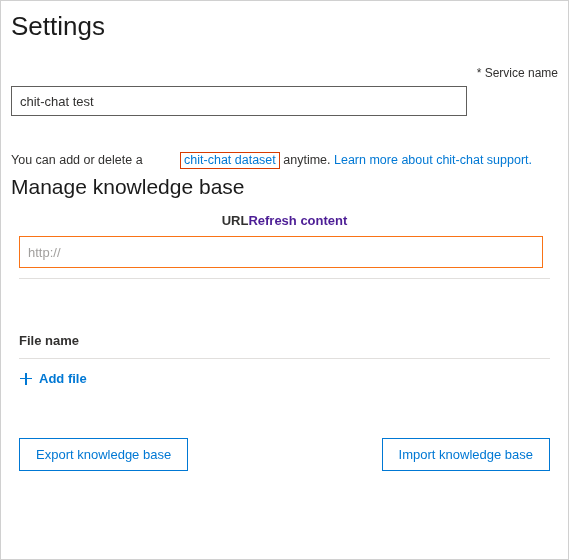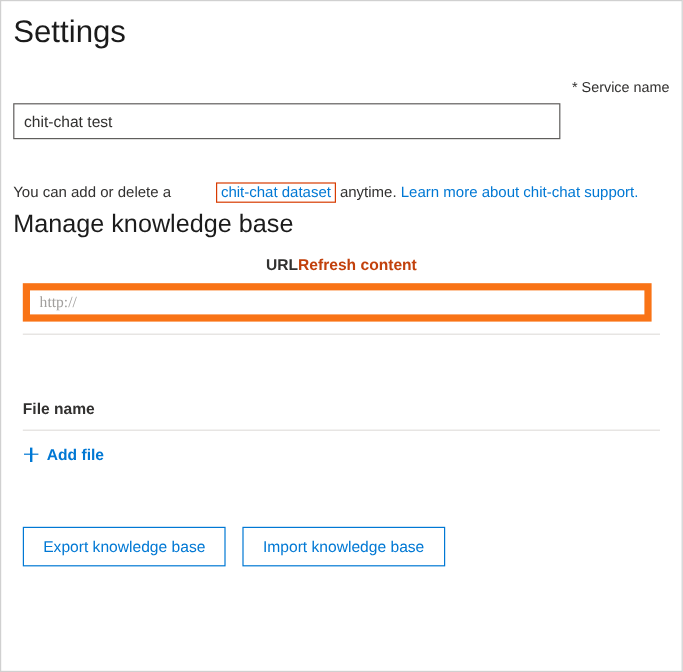--- a/index.html
+++ b/index.html
@@ -72,7 +72,7 @@
     .col-refresh {
       font-size: 13px;
       font-weight: 600;
-      color: #c2410c;
+      color: #4c1d95;
     }
     .url-input {
       width: 524px;

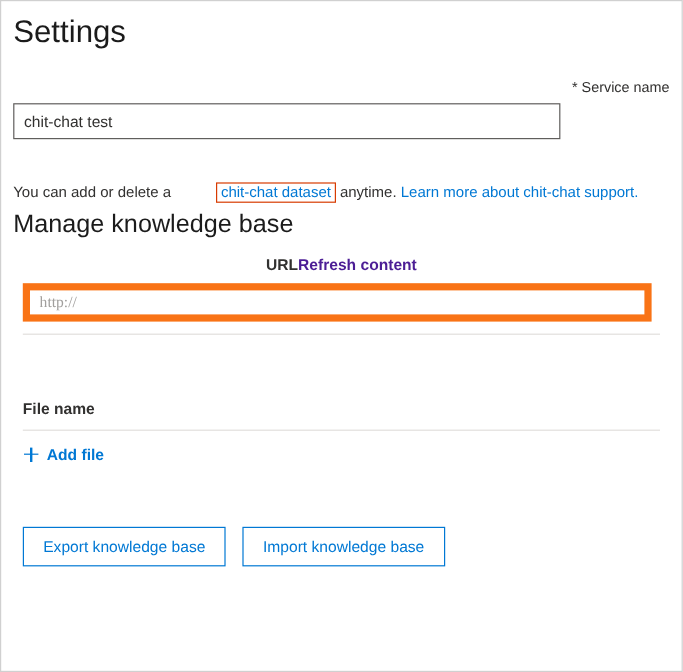--- a/index.html
+++ b/index.html
@@ -77,11 +77,10 @@
     .url-input {
       width: 524px;
       height: 32px;
-      border: 6px solid #f97316;
+      border: 1px solid #f97316;
       padding: 4px 8px;
       font-size: 13px;
       color: #323130;
-      font-family: Liberation Serif, serif;
     }
     .url-input::placeholder { color: #a19f9d; }
     .divider {

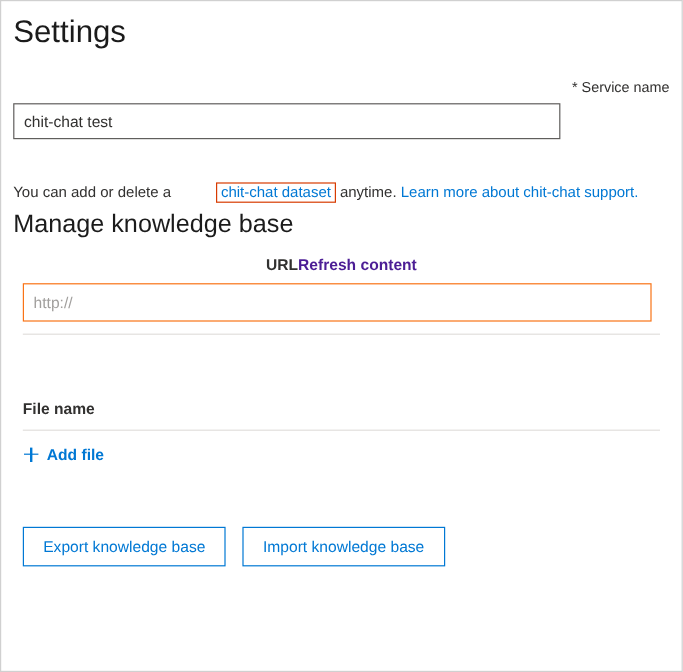--- a/index.html
+++ b/index.html
@@ -116,6 +116,7 @@
       gap: 14px;
       margin-top: 48px;
       padding: 0 8px;
+      justify-content: space-between;
     }
     .outline-button {
       border: 1px solid #0078d4;

